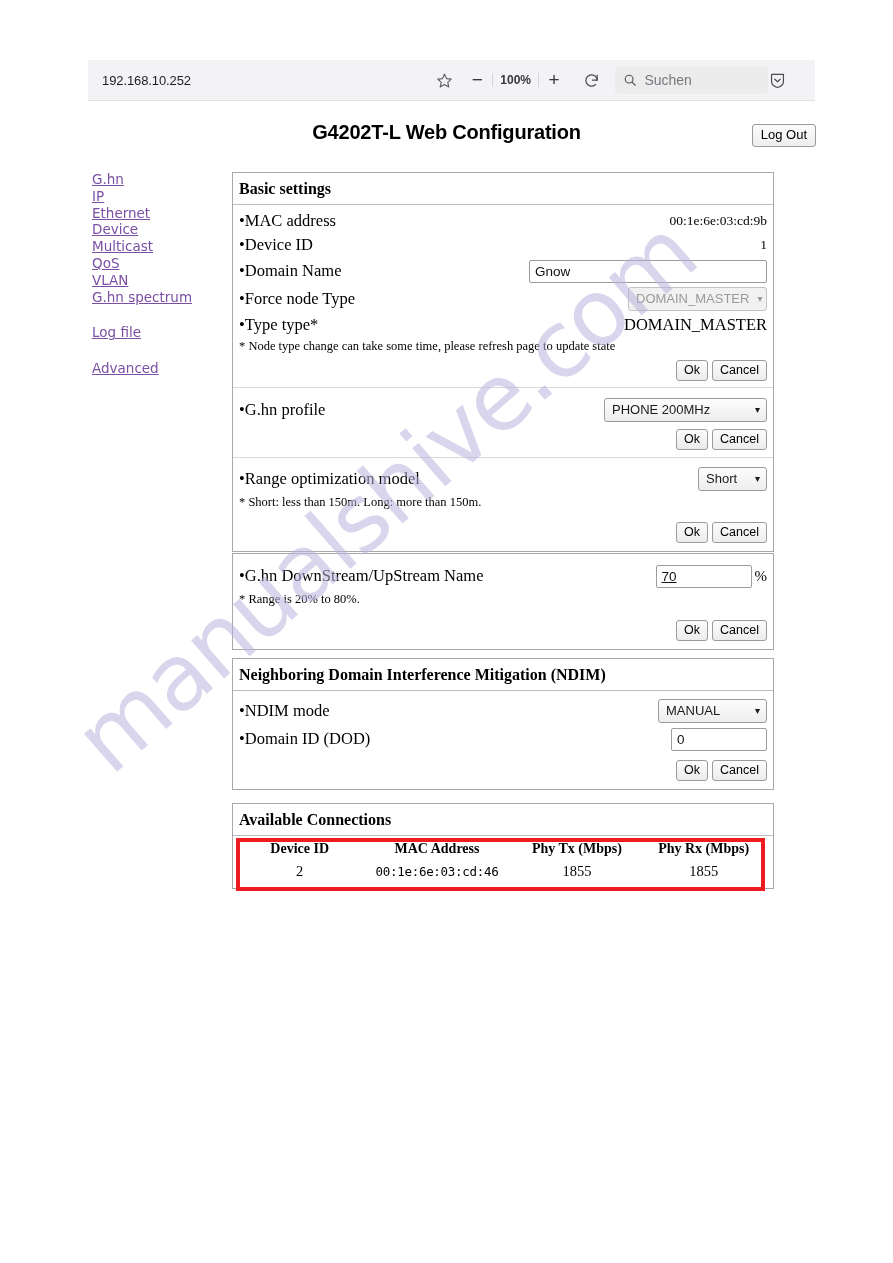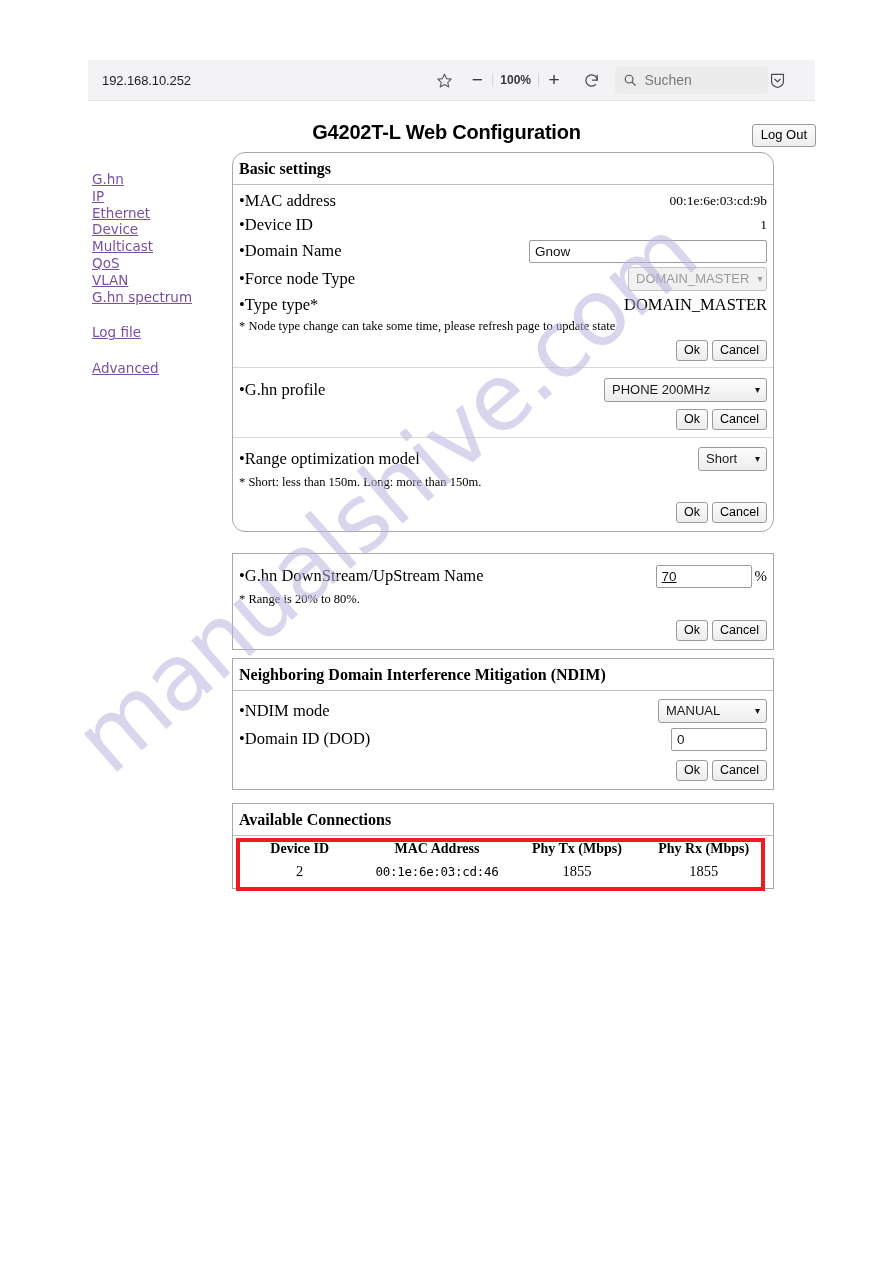--- a/index.html
+++ b/index.html
@@ -384,7 +384,7 @@
   <a href="#">Advanced</a>
 </div>
 
-<div class="panel" style="top:152px;border-radius:13px;">
+<div class="panel" style="top:172px;">
   <div class="panel-title">Basic settings</div>
 
   <div class="section">

